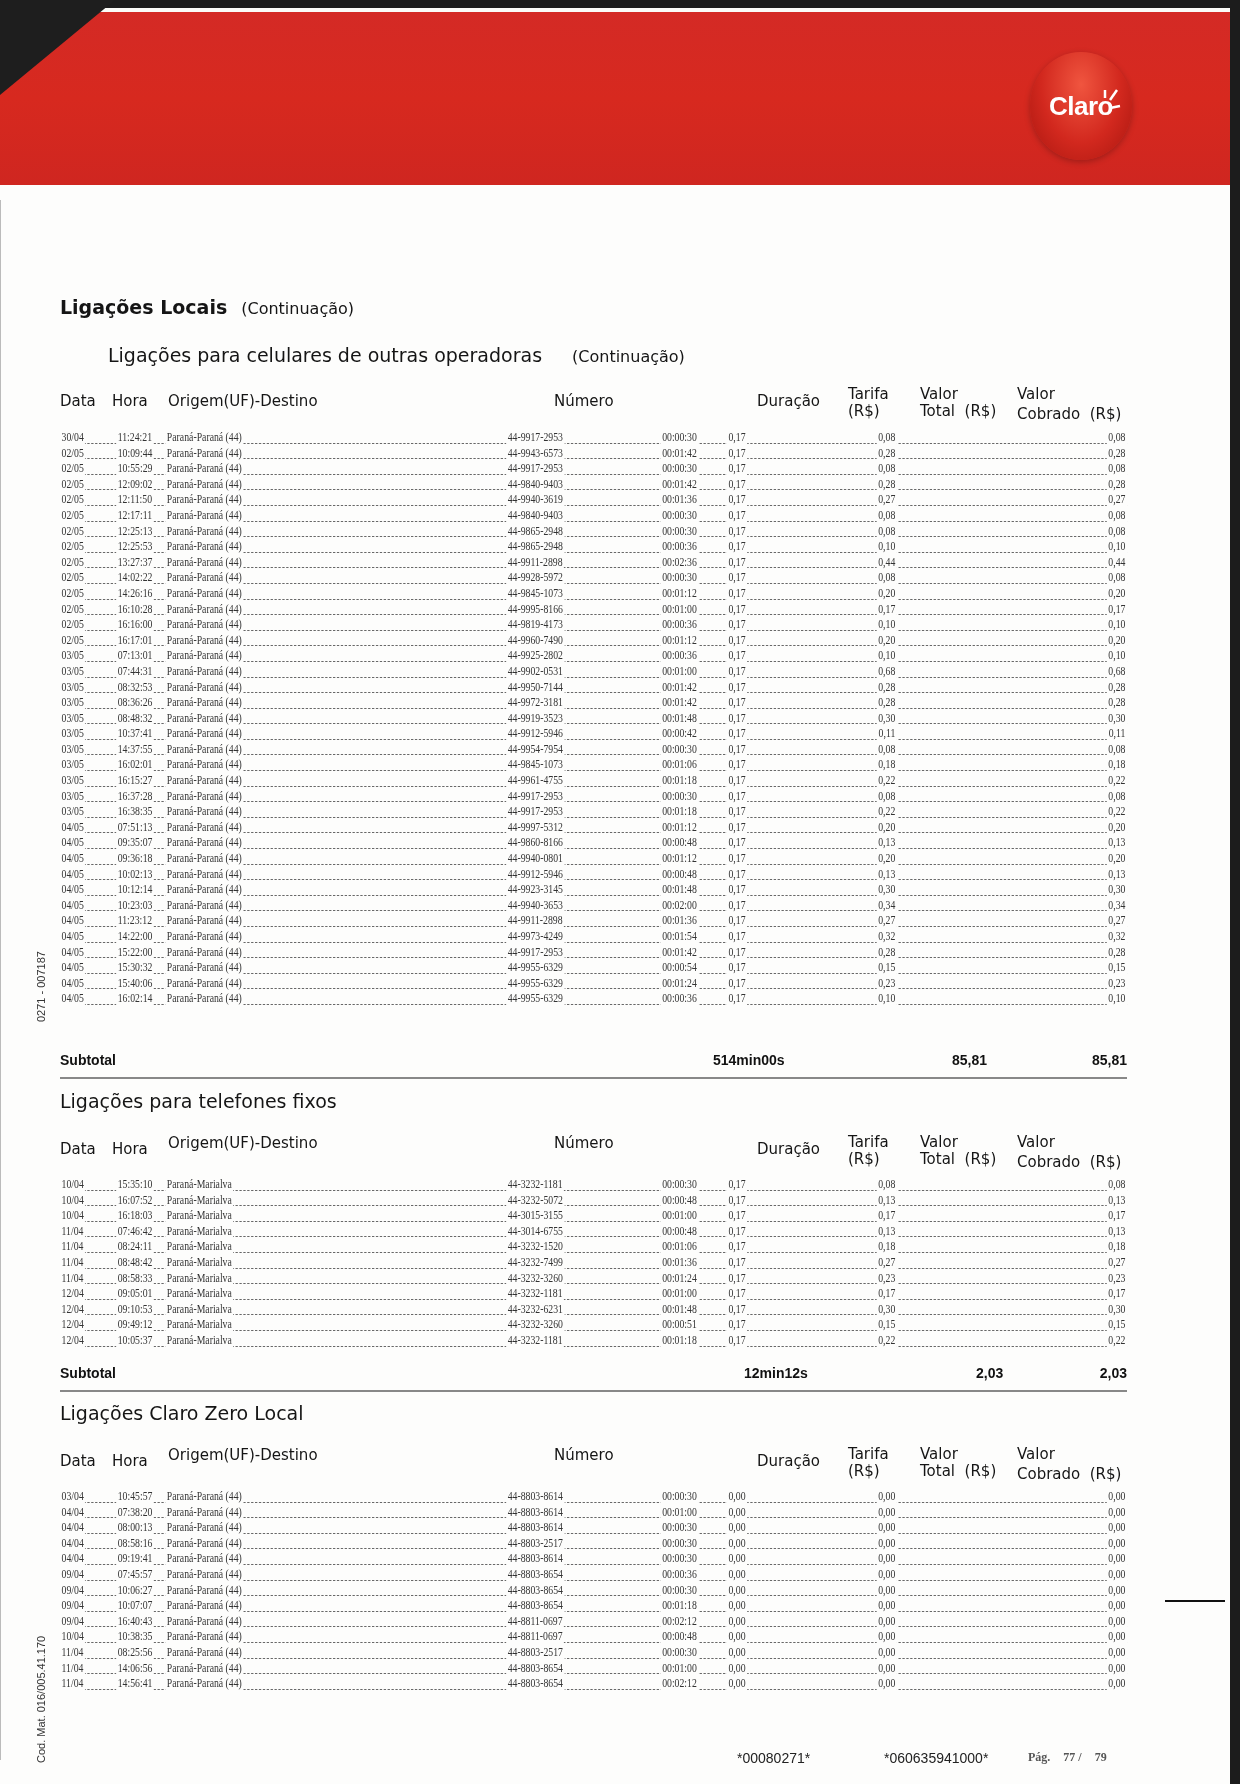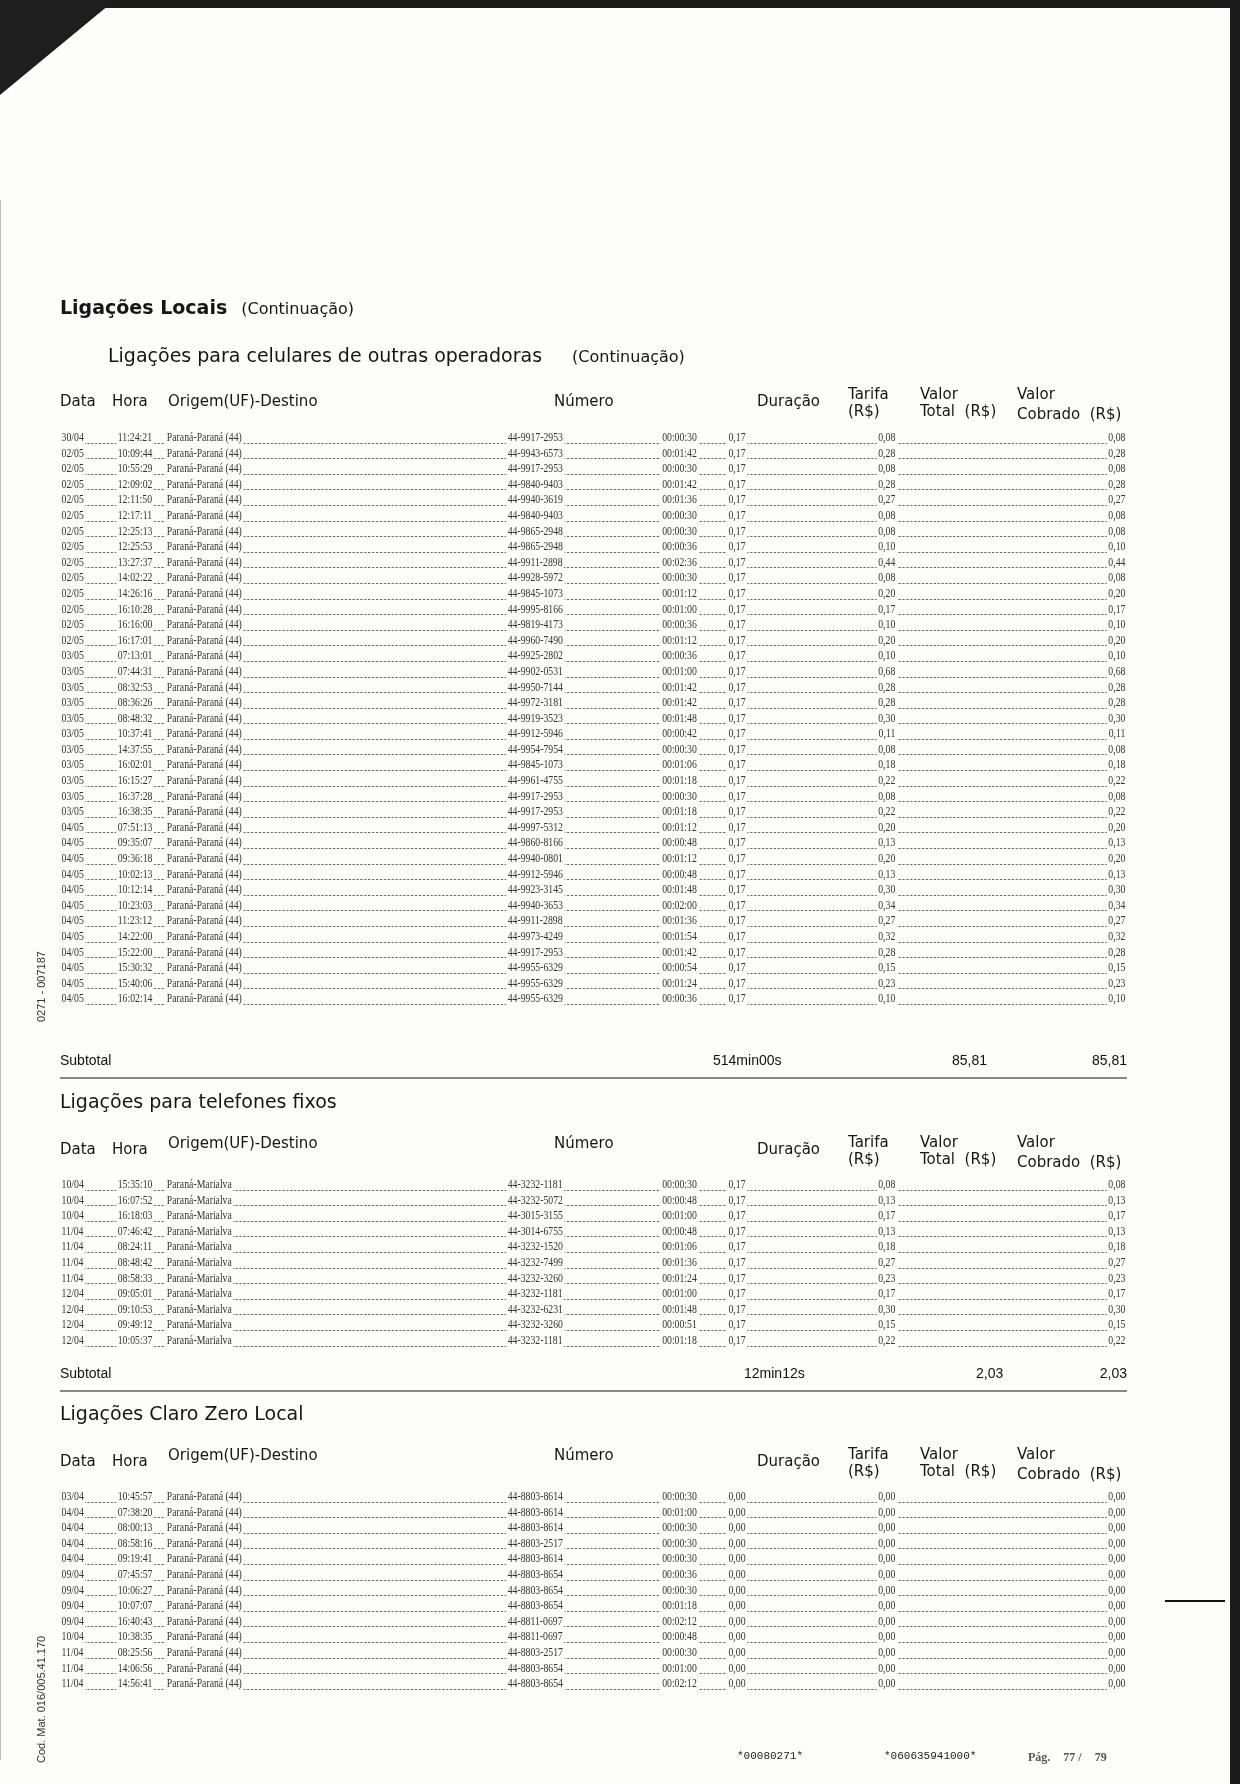--- a/index.html
+++ b/index.html
@@ -63,6 +63,16 @@
 
 <div class="page">
 
+  <div class="banner">
+    <div class="logo">
+      <span class="logo-text">Claro</span>
+      <svg class="logo-rays" viewBox="0 0 20 40">
+        <line x1="3" y1="8" x2="3" y2="16" stroke="#fff" stroke-width="2.5"></line>
+        <line x1="8" y1="18" x2="15" y2="8" stroke="#fff" stroke-width="2.5"></line>
+        <line x1="8" y1="26" x2="18" y2="24" stroke="#fff" stroke-width="2.5"></line>
+      </svg>
+    </div>
+  </div>
 
 
   <div class="section-head bold" style="top:296px;">

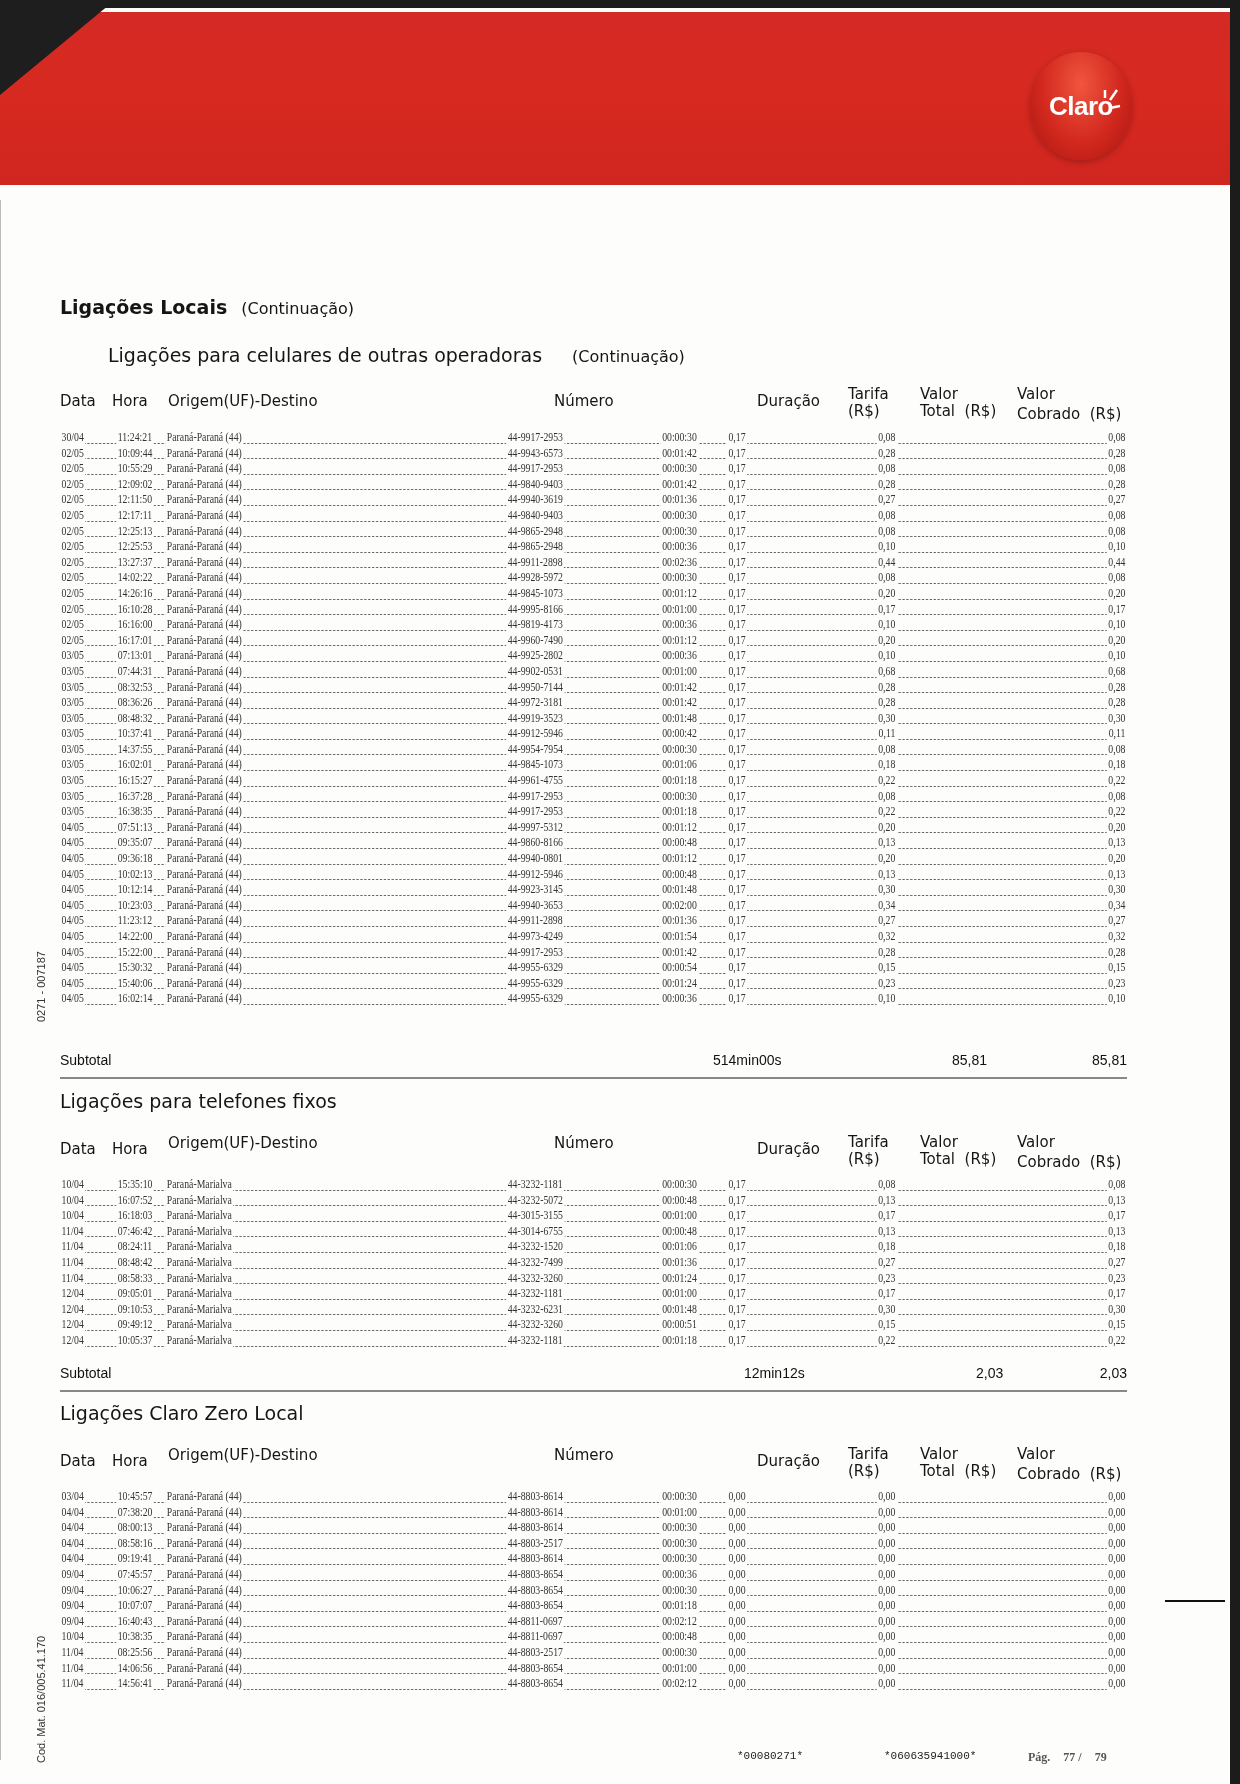--- a/index.html
+++ b/index.html
@@ -51,7 +51,7 @@
   .c-num { left: 572px; } .c-dur { left: 770px; } .c-tar { left: 855px; }
   .c-vt { right: 295px; } .c-vc { right: 0; }
 
-  .subtotal { position: absolute; left: 60px; width: 1067px; height: 18px; font-family: "Liberation Sans", sans-serif; font-weight: normal; font-size: 14px; color: #111; }
+  .subtotal { position: absolute; left: 60px; width: 1067px; height: 18px; font-family: "Liberation Sans", sans-serif; font-weight: bold; font-size: 14px; color: #111; }
   .subtotal span { position: absolute; top: 0; }
   .divider { position: absolute; left: 60px; width: 1067px; height: 2px; background: #888; }
 

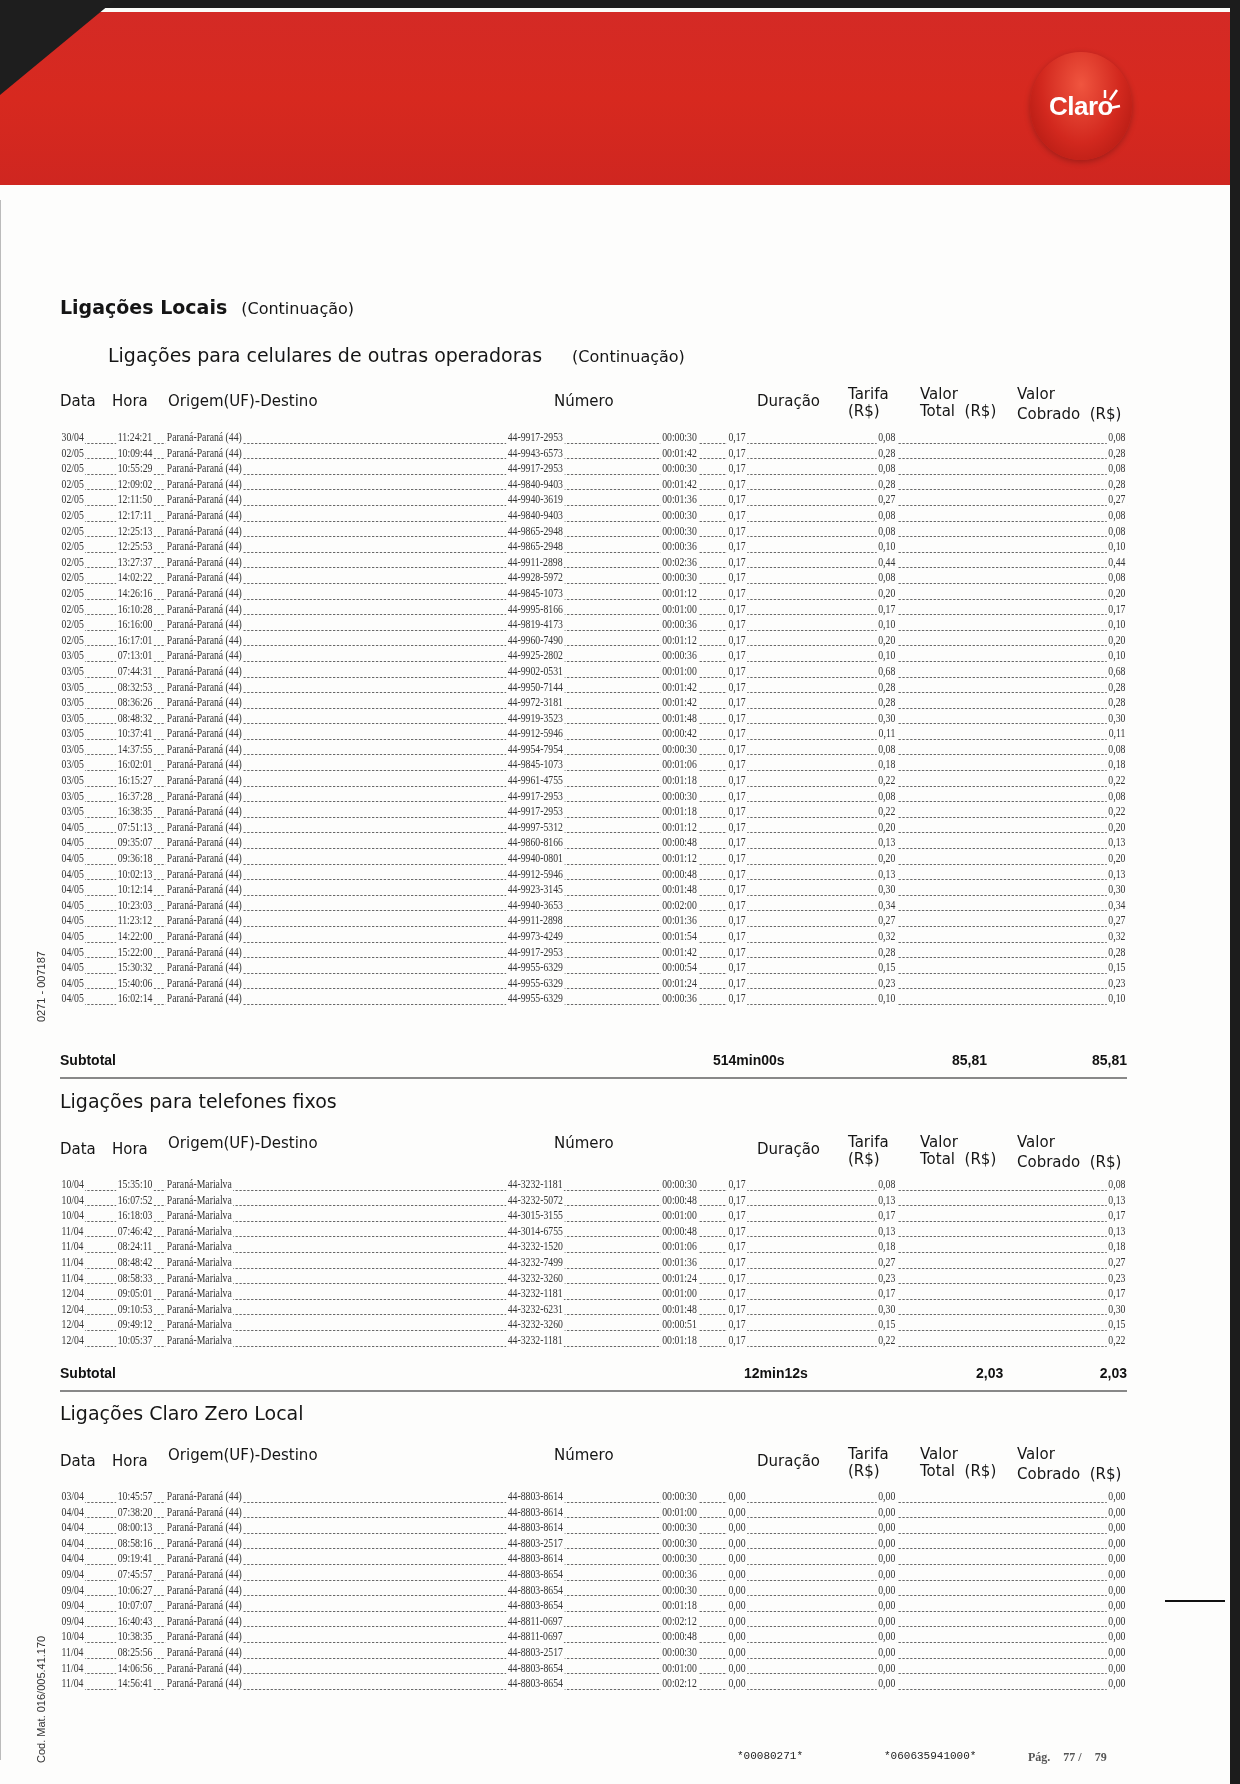--- a/index.html
+++ b/index.html
@@ -55,7 +55,7 @@
   .subtotal span { position: absolute; top: 0; }
   .divider { position: absolute; left: 60px; width: 1067px; height: 2px; background: #888; }
 
-  .footer { position: absolute; top: 1750px; font-family: Liberation Mono, monospace; font-size: 11px; color: #222; }
+  .footer { position: absolute; top: 1750px; font-family: Liberation Sans, sans-serif; font-size: 14px; color: #222; }
   .footer.pg { font-family: "Liberation Serif", serif; font-size: 12px; color: #555; }
 </style>
 </head>

